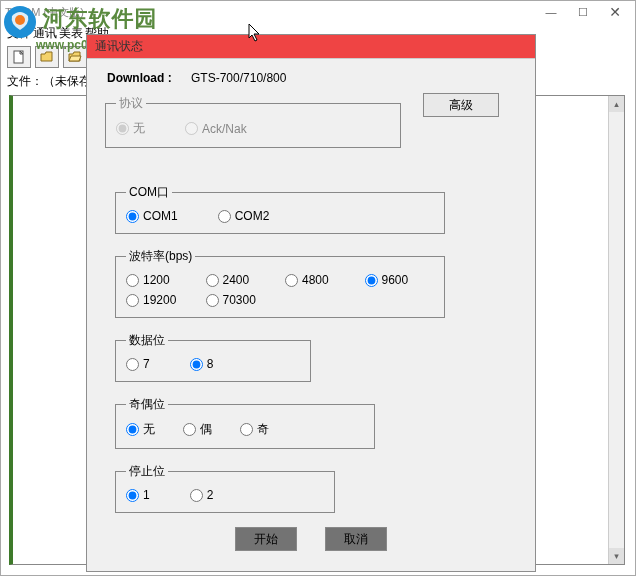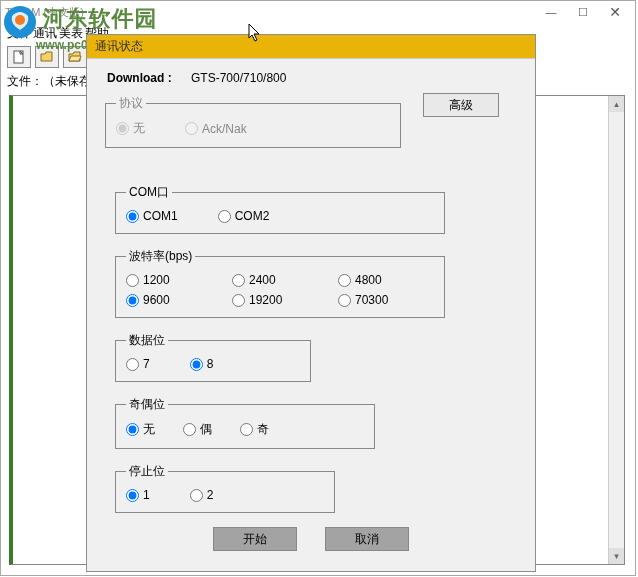--- a/index.html
+++ b/index.html
@@ -32,7 +32,7 @@
 
 
 .dialog { position: absolute; top: 34px; left: 86px; width: 450px; height: 538px; background: #f0f0f0; border: 1px solid #8e8e8e; z-index: 30; }
-.dlg-title { height: 24px; background: #eab308; border-bottom: 1px solid #ccc; padding: 3px 8px; font-size: 12px; color: #333; font-family: Liberation Mono, monospace; }
+.dlg-title { height: 24px; background: #ef4444; border-bottom: 1px solid #ccc; padding: 3px 8px; font-size: 12px; color: #333; font-family: Liberation Mono, monospace; }
 .dlg-body { padding: 8px 18px; }
 .dl-line { font-size: 12px; font-weight: bold; margin: 4px 0 10px 2px; }
 .dl-line .dl-val { margin-left: 16px; font-weight: normal; }

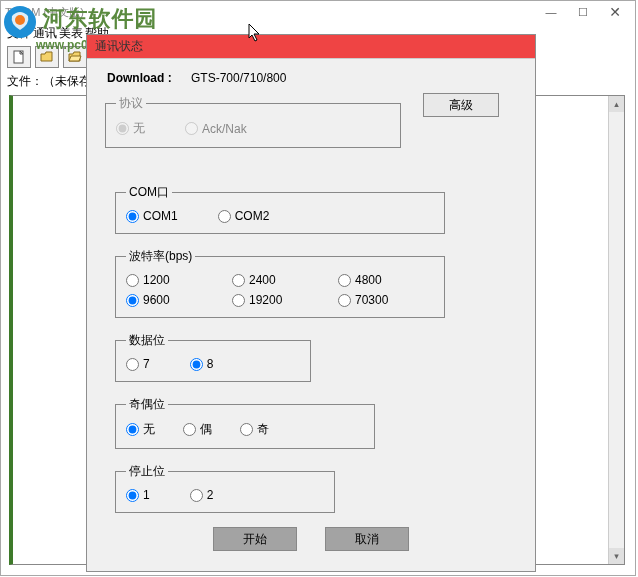--- a/index.html
+++ b/index.html
@@ -41,7 +41,7 @@
 fieldset.disabled { color: #888; }
 legend { padding: 0 3px; font-size: 12px; }
 .radio-row { display: flex; gap: 40px; }
-.radio-grid3 { display: grid; grid-template-columns: repeat(3, 1fr); gap: 6px 10px; }
+.radio-grid3 { display: grid; grid-template-columns: repeat(4, 1fr); gap: 6px 10px; }
 .radio-opt { display: flex; align-items: center; gap: 4px; }
 .radio-opt input { margin: 0; }
 

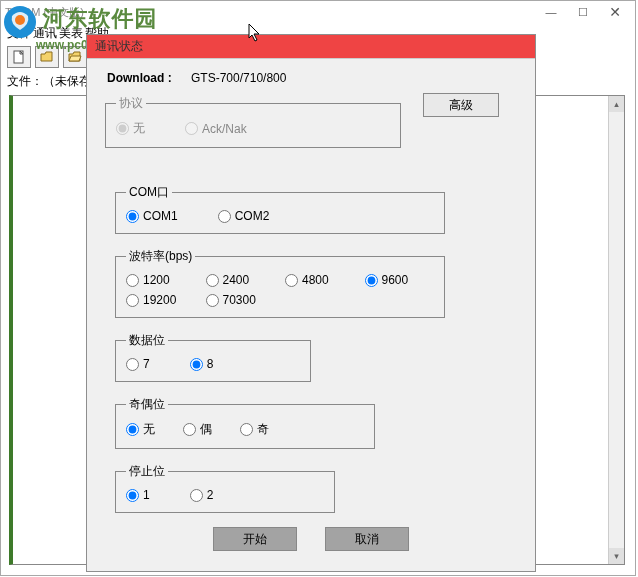--- a/index.html
+++ b/index.html
@@ -48,7 +48,7 @@
 .adv-btn { position: absolute; top: 58px; right: 36px; width: 76px; height: 24px; font-size: 12px; background: #e9e9e9; border: 1px solid #888; cursor: pointer; }
 
 .btn-row { display: flex; justify-content: center; gap: 28px; margin-top: 10px; }
-.dlg-btn { width: 84px; height: 24px; font-size: 12px; background: #a3a3a3; border: 1px solid #888; cursor: pointer; }
+.dlg-btn { width: 62px; height: 24px; font-size: 12px; background: #737373; border: 1px solid #888; cursor: pointer; }
 
 .groups { width: 330px; margin-left: 10px; margin-top: 36px; }
 .protocol-group { width: 296px; }

